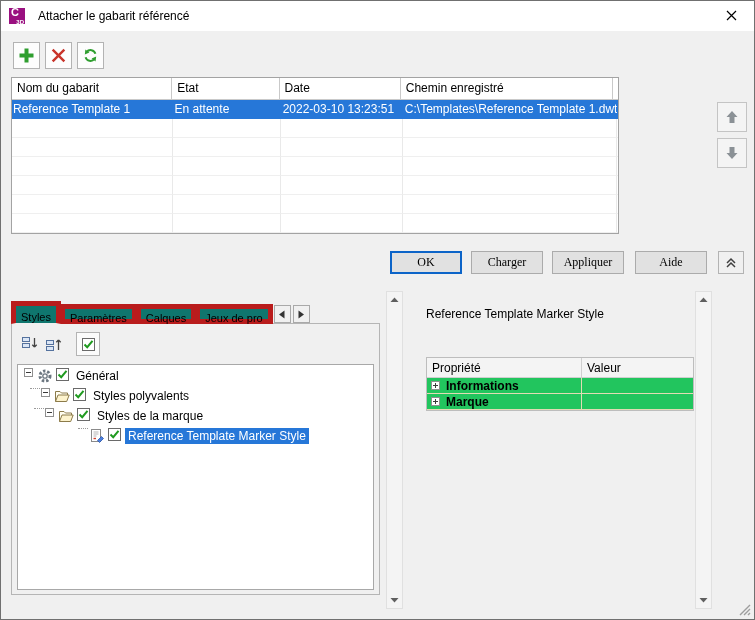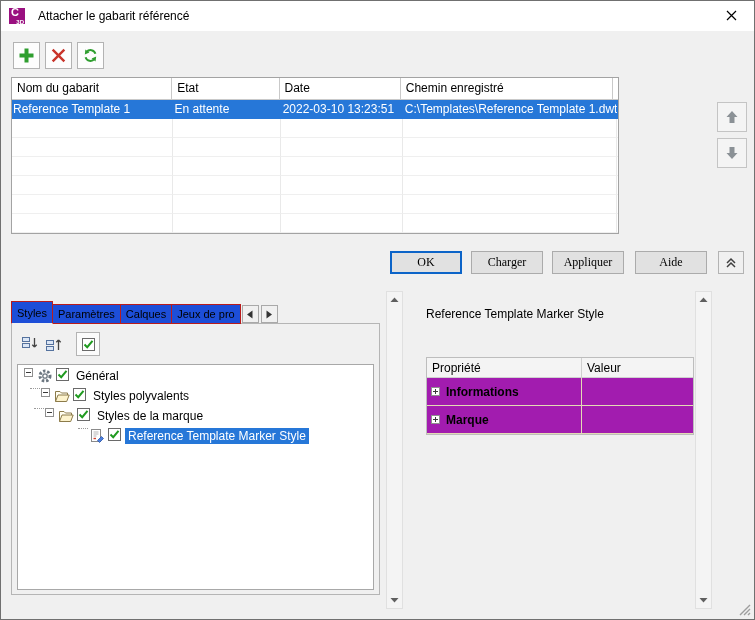--- a/index.html
+++ b/index.html
@@ -49,7 +49,7 @@
 
   
   .tab-strip{position:absolute;left:0;top:10px;height:23px;display:flex;align-items:flex-end;z-index:3}
-  .tab{height:20px;padding:0 5px;line-height:19px;background:#1d4ed8;border:1px solid #b91c1c;margin-right:-1px;white-space:nowrap;font-size:11px}
+  .tab{height:20px;padding:0 5px;line-height:19px;background:#0f766e;border:5px solid #b91c1c;margin-right:-1px;white-space:nowrap;font-size:11px}
   .tab.active{height:23px;line-height:22px;border-bottom:1px solid #f0f0f0;position:relative;z-index:4}
   .tab-scroll{width:17px;height:18px;margin-left:2px;margin-bottom:1px;background:#f0f0f0;border:1px solid #a9a9a9;display:flex;align-items:center;justify-content:center;align-self:flex-end;padding:0}
   .tab-page{position:absolute;left:0;top:32px;width:369px;height:272px;background:#f0f0f0;border:1px solid #b5b5b5}

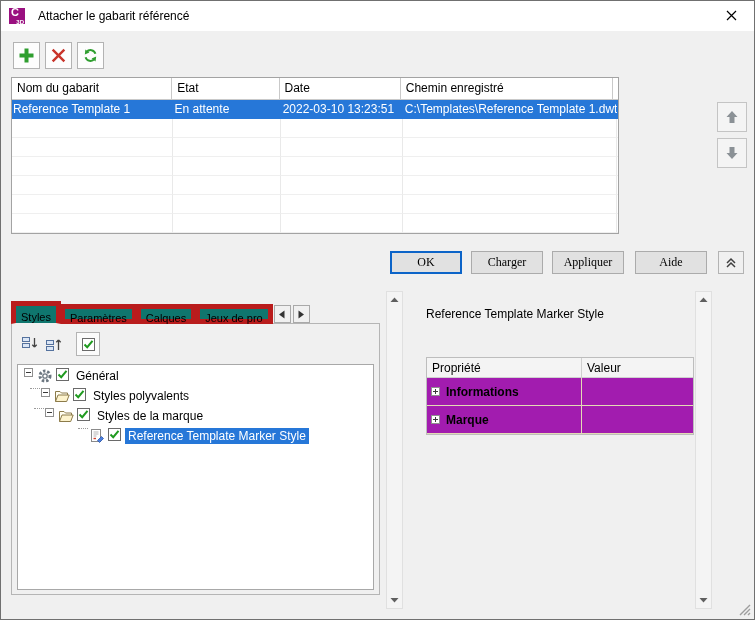--- a/index.html
+++ b/index.html
@@ -78,7 +78,7 @@
   .prop-header .hcell{padding:3px 0 16px 5px;border-right:1px solid #cfcfcf;border-bottom:1px solid #cfcfcf;overflow:hidden;white-space:nowrap}
   .hc1{width:155px}
   .hc2{flex:1;border-right:none !important}
-  .prop-row{display:flex;height:28px;background:#a21caf}
+  .prop-row{display:flex;height:16px;background:#22c55e}
   .prop-row .pcell{border-right:1px solid #e3dbb4;border-bottom:1px solid #e3dbb4;display:flex;align-items:center;overflow:hidden}
   .prop-row .pc1{width:155px;padding-left:4px;font-weight:bold}
   .prop-row .pc1 .pm{margin-right:6px}

